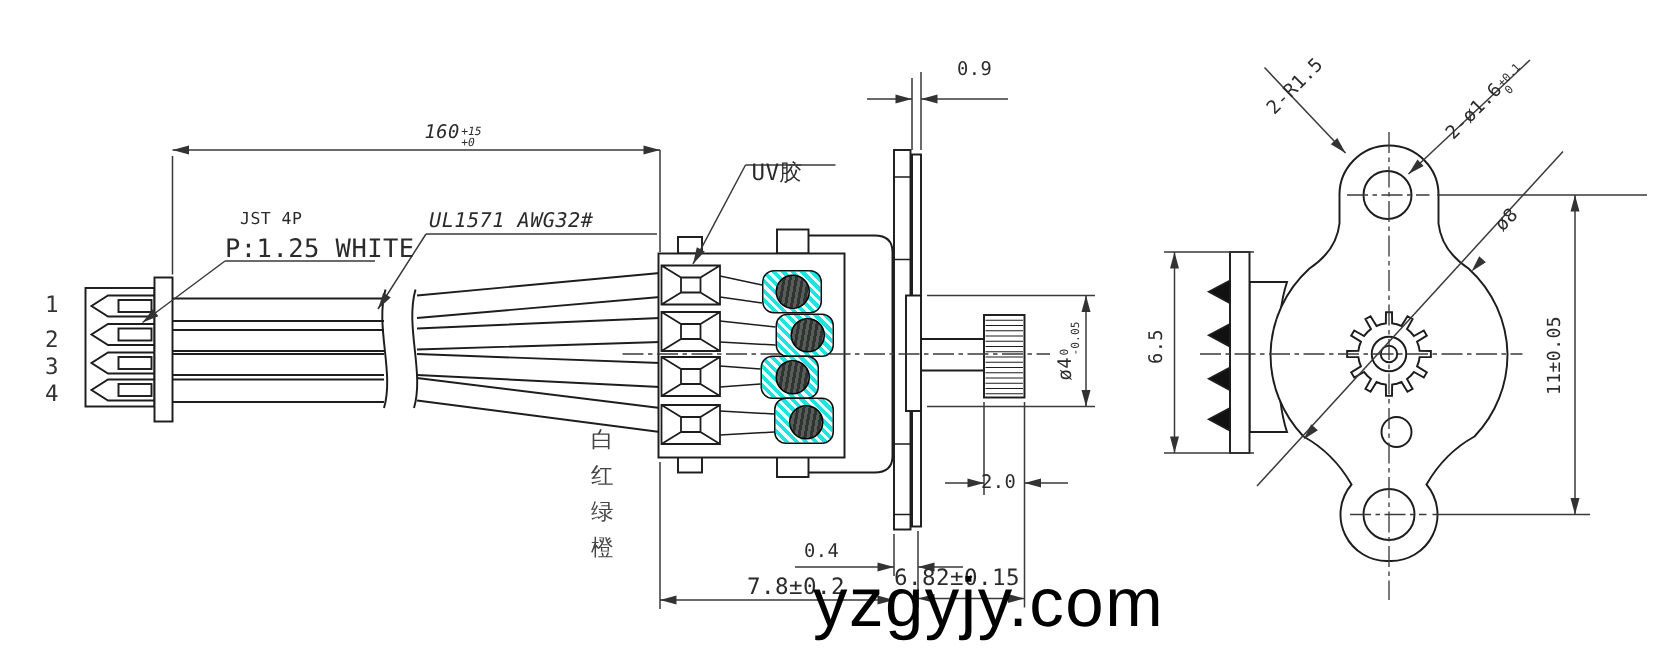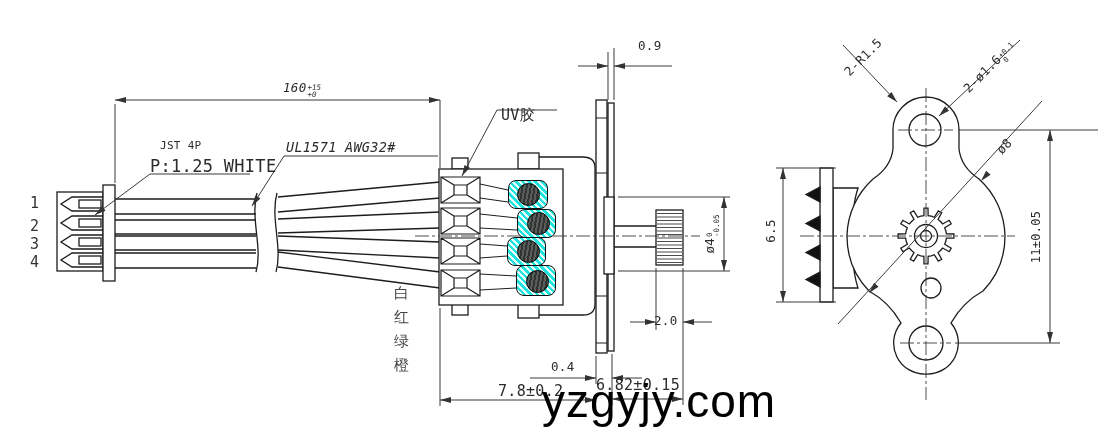--- a/index.html
+++ b/index.html
@@ -217,7 +217,7 @@
         <span>-0.05</span>
       </span></div>
   <div class="txt dim" style="left:654px;top:301px;margin-top:12px;">2.0</div>
-  <div class="txt dim" style="left:551px;top:359px;">0.4</div>
+  <div class="txt dim" style="left:536px;top:359px;">0.4</div>
   <div class="txt small" style="left:498px;top:382px;">7.8±0.2</div>
   <div class="txt small" style="left:596px;top:376px;">6.82±0.15</div>
   <div class="txt dim ctr rot" style="left:770px;top:231px;">6.5</div>

